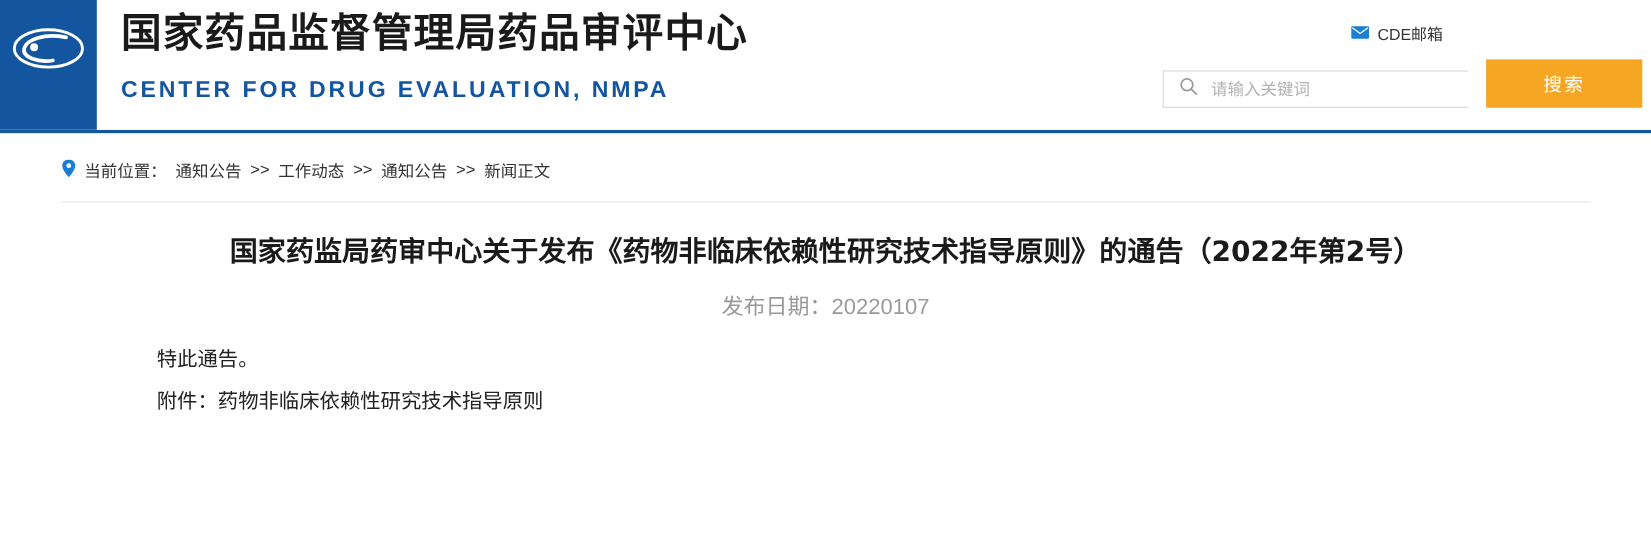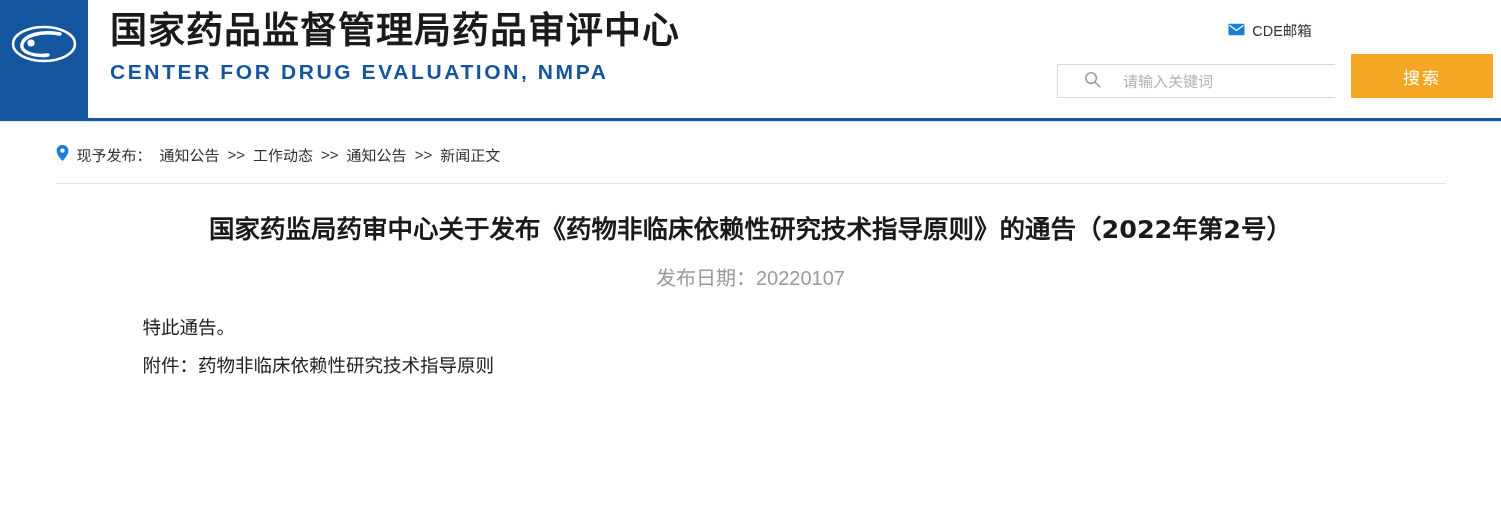--- a/index.html
+++ b/index.html
@@ -48,7 +48,7 @@
     text-align: right;
   }
   .site-title-en {
-    margin-top: 6px;
+    margin-top: 16px;
     font-size: 21px;
     font-weight: bold;
     color: #1455a0;

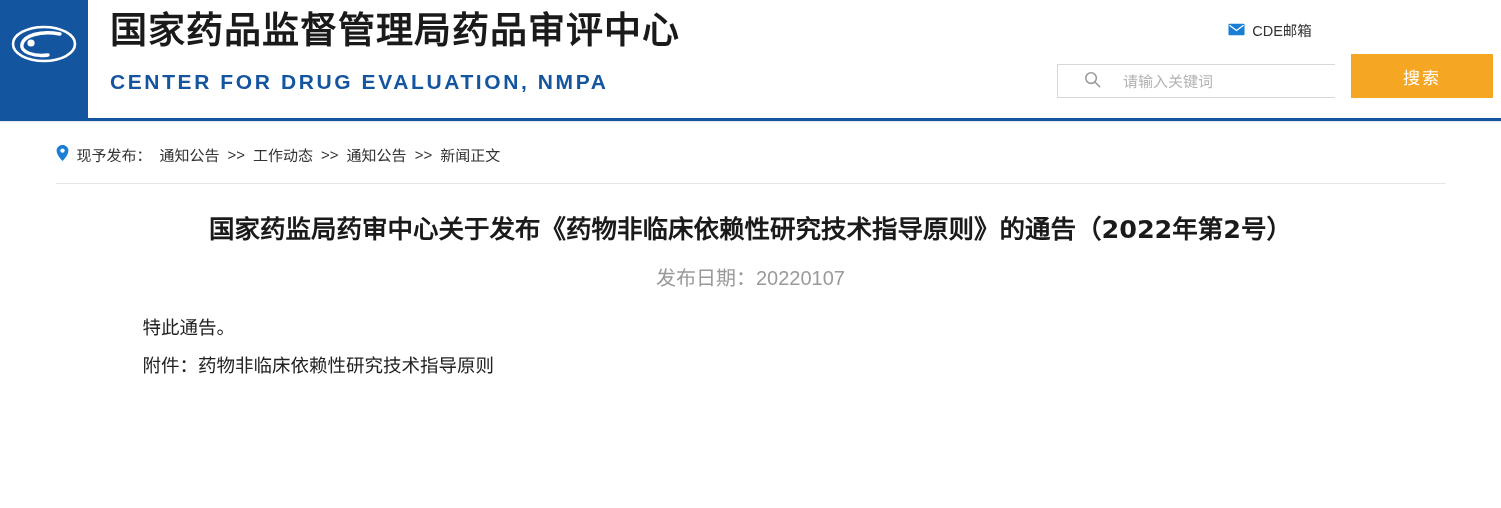--- a/index.html
+++ b/index.html
@@ -97,8 +97,8 @@
     background: #fff;
     display: flex;
     align-items: center;
-    padding-left: 26px;
-    gap: 20px;
+    padding-left: 14px;
+    gap: 10px;
     margin-top: 10px;
   }
   .search-input {

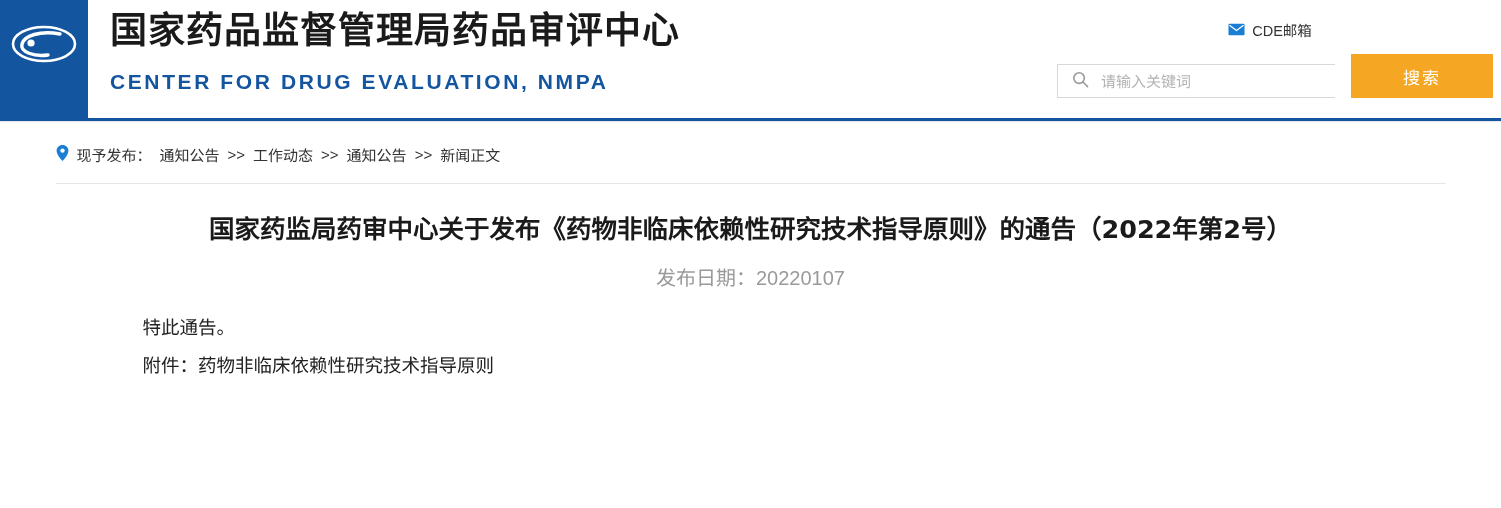--- a/index.html
+++ b/index.html
@@ -262,7 +262,7 @@
         <circle cx="6.5" cy="5.6" r="2.2" fill="#ffffff"></circle>
       </svg>
     </span>
-    <span>现予发布：</span>
+    <span>当前位置：</span>
     <a>通知公告</a>
     <span class="sep">&gt;&gt;</span>
     <a>工作动态</a>

